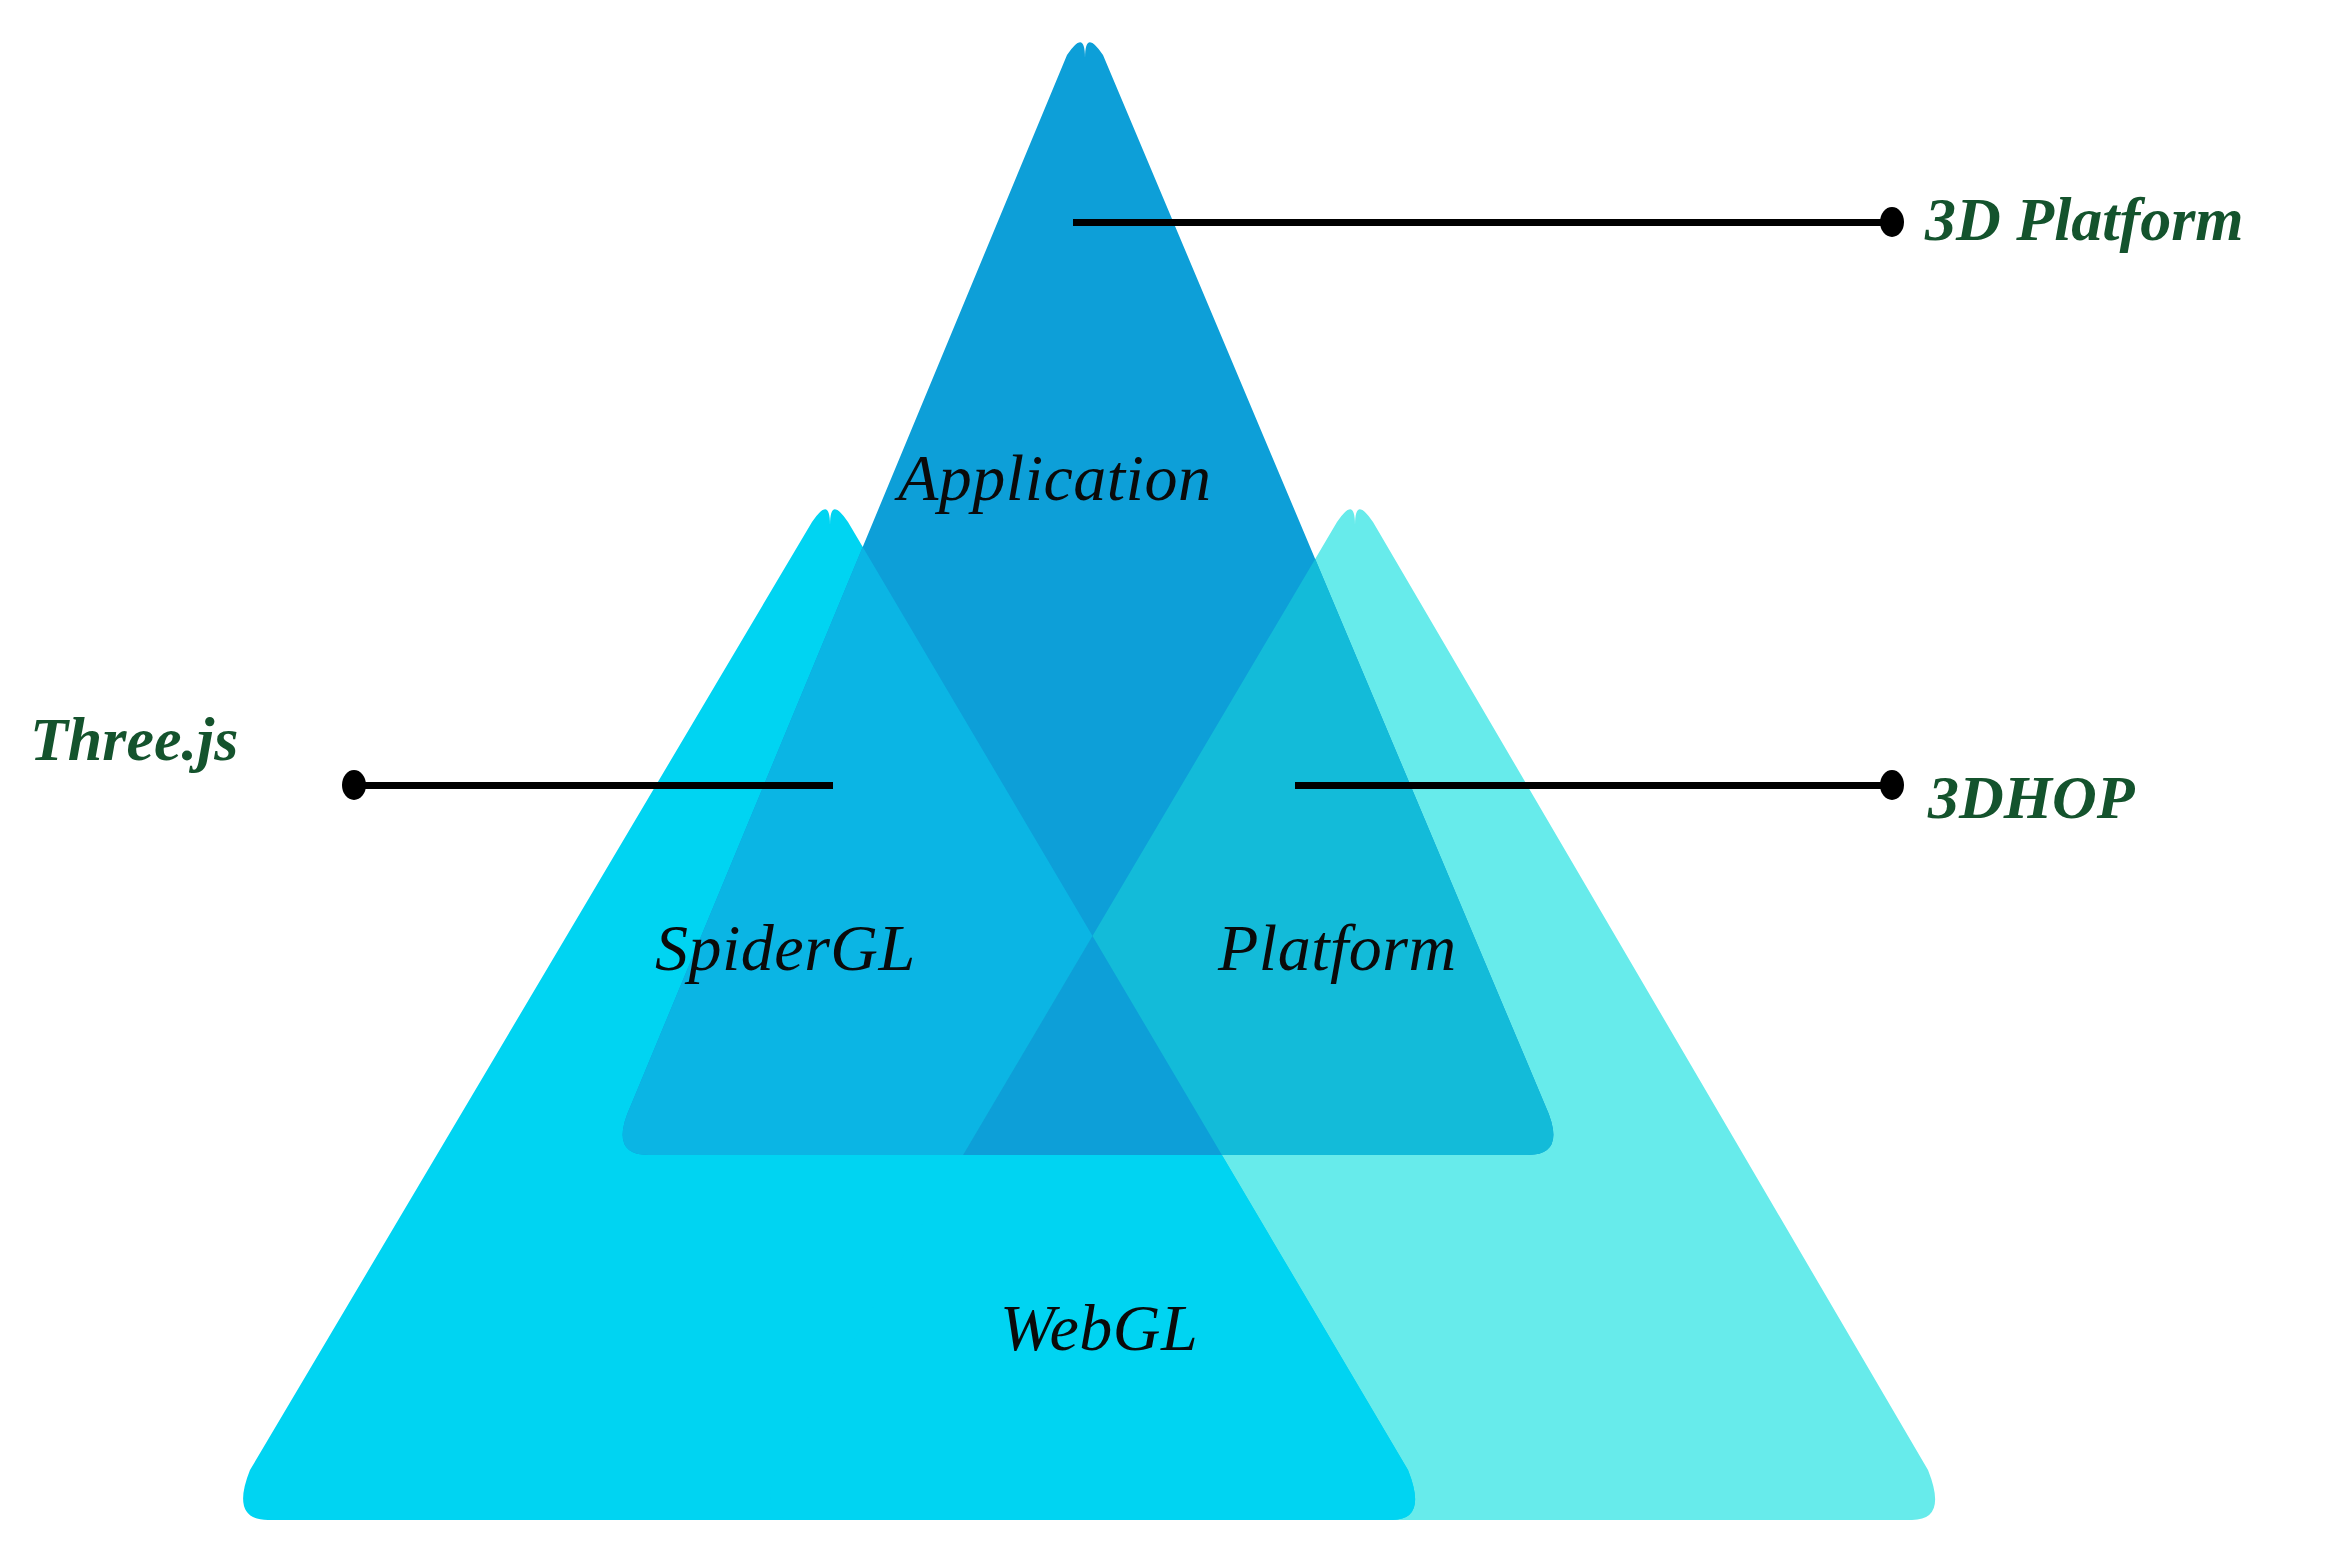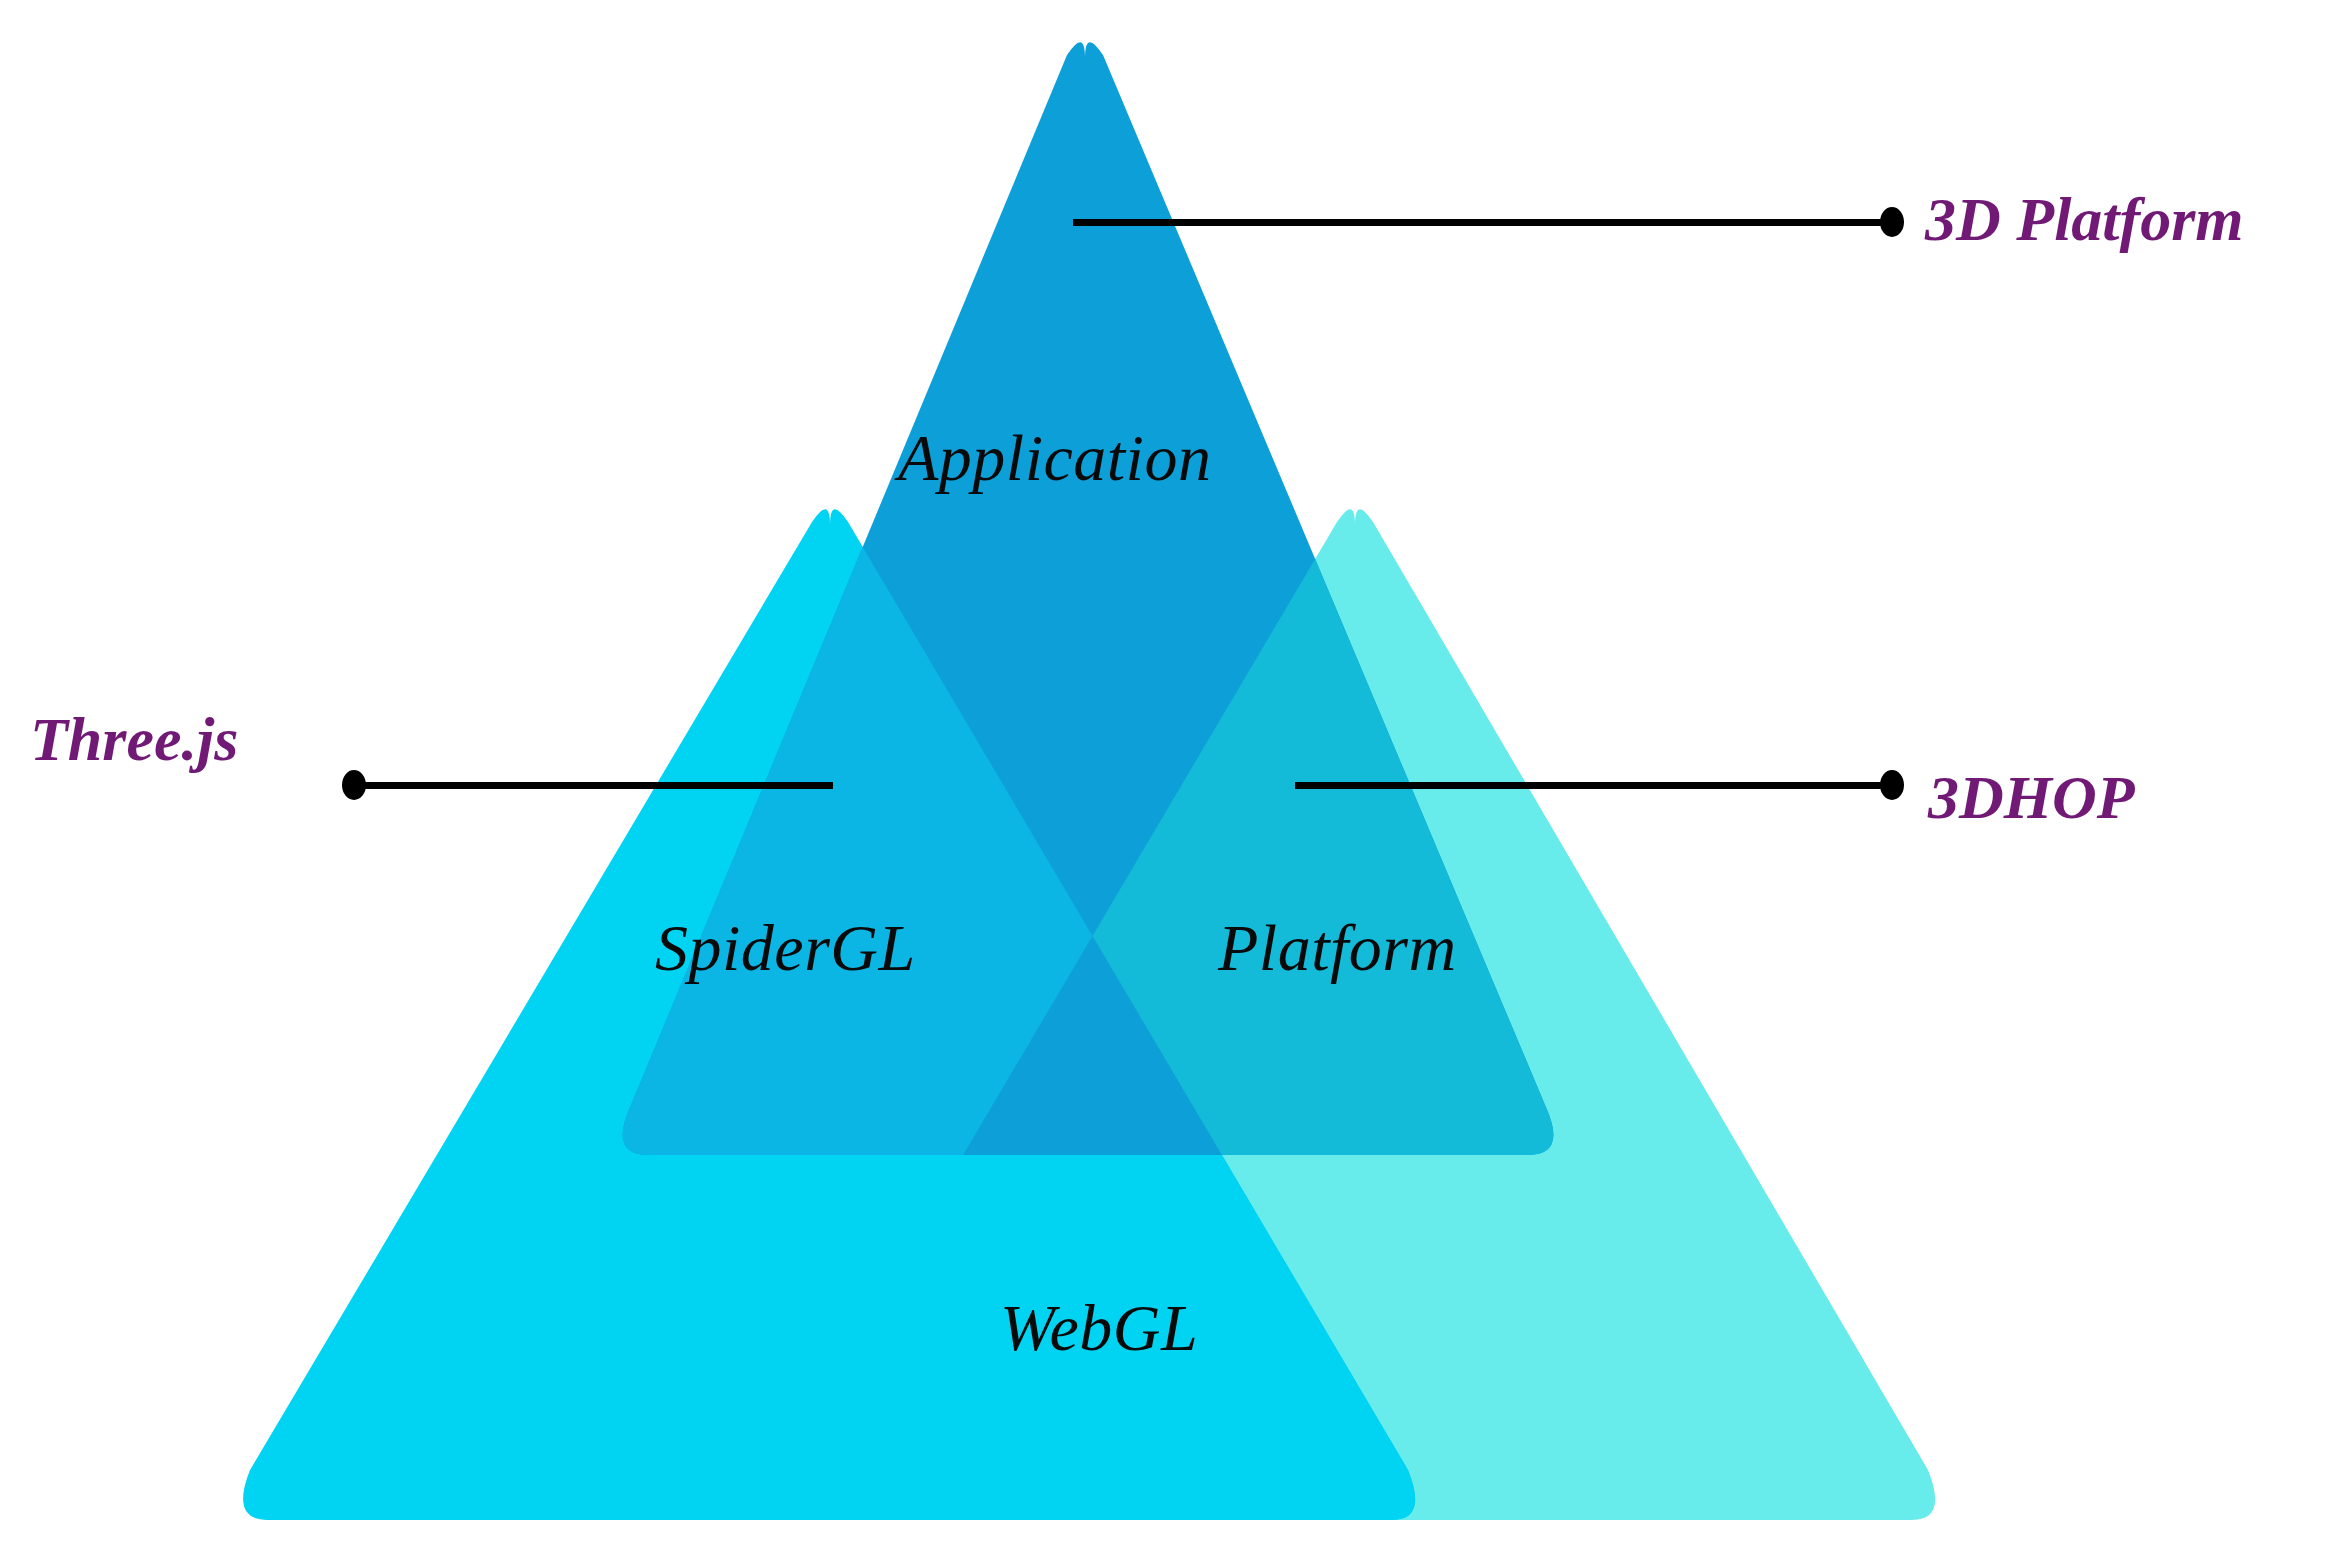--- a/index.html
+++ b/index.html
@@ -46,7 +46,7 @@
 
   .callout-text {
     position: absolute;
-    color: #701a75;
+    color: #14532d;
     font-style: italic;
     font-weight: 700;
     font-size: 62px;

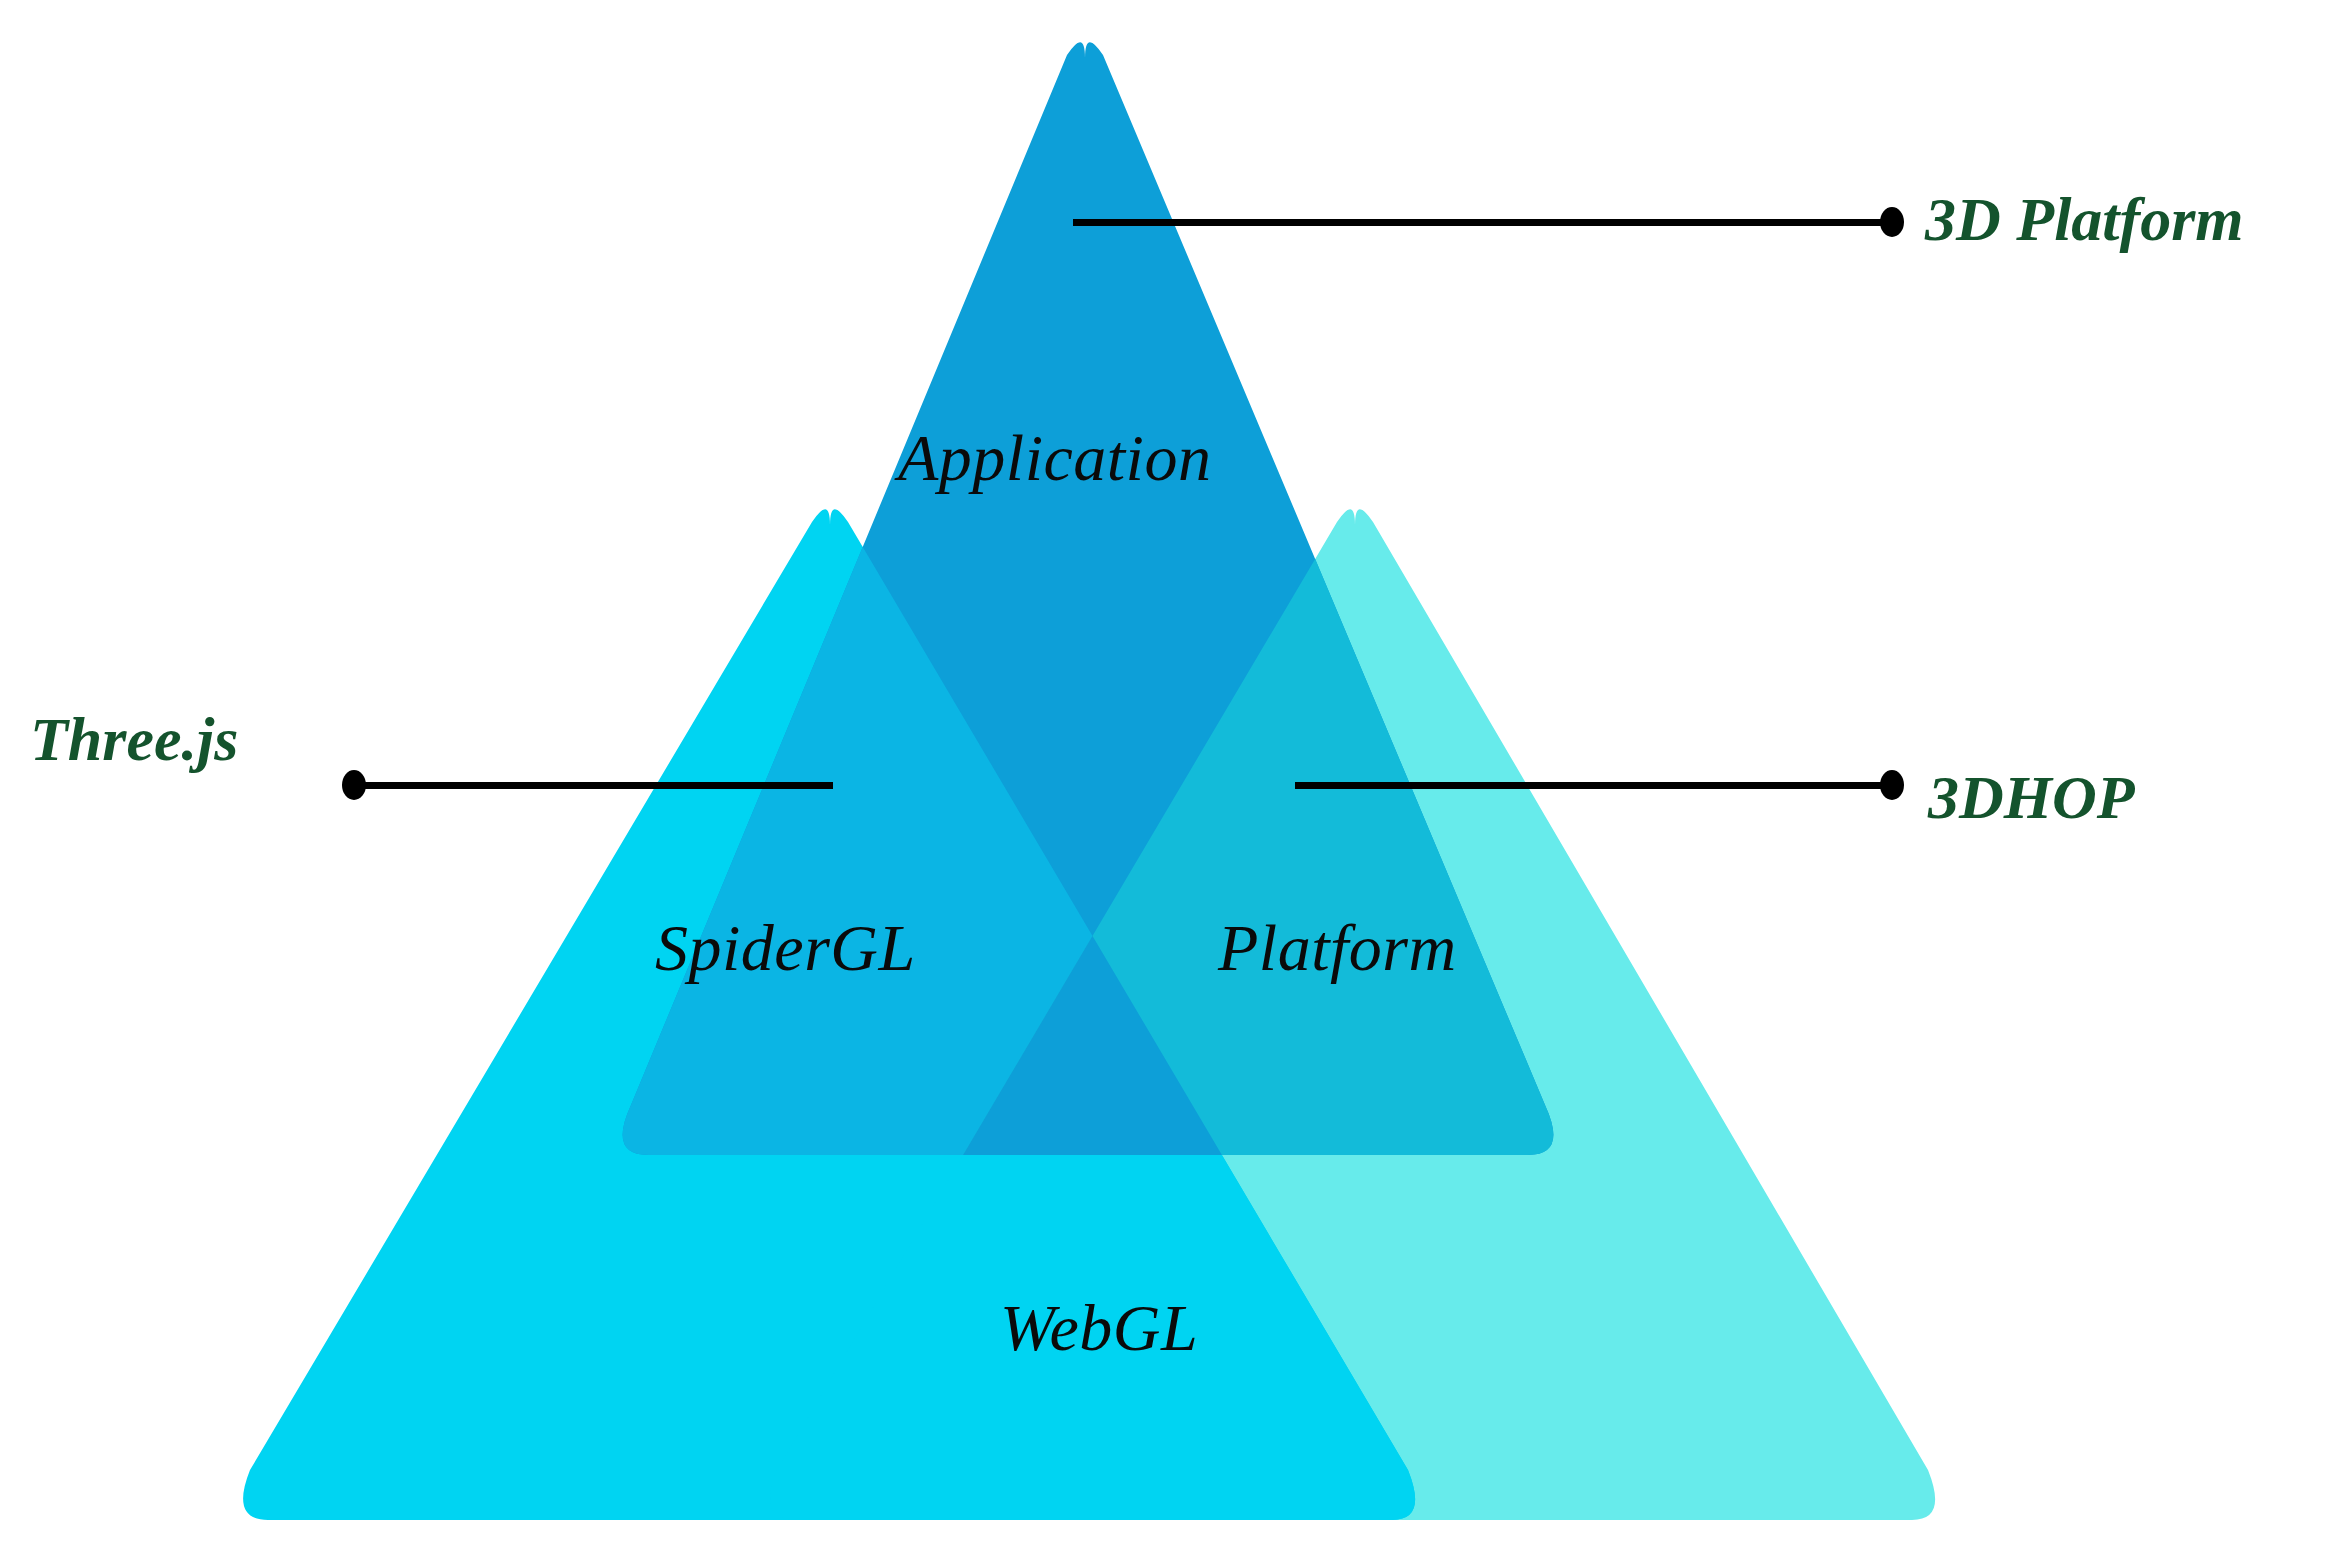--- a/index.html
+++ b/index.html
@@ -39,7 +39,7 @@
     font-family: "Liberation Serif", "DejaVu Serif", serif;
     letter-spacing: 0.5px;
   }
-  #label-application { left: 898px; top: 425px; }
+  #label-application { left: 898px; top: 445px; }
   #label-library     { left: 655px; top: 915px; }
   #label-framework   { left: 1218px; top: 915px; }
   #label-webgl       { left: 1000px; top: 1295px; }

